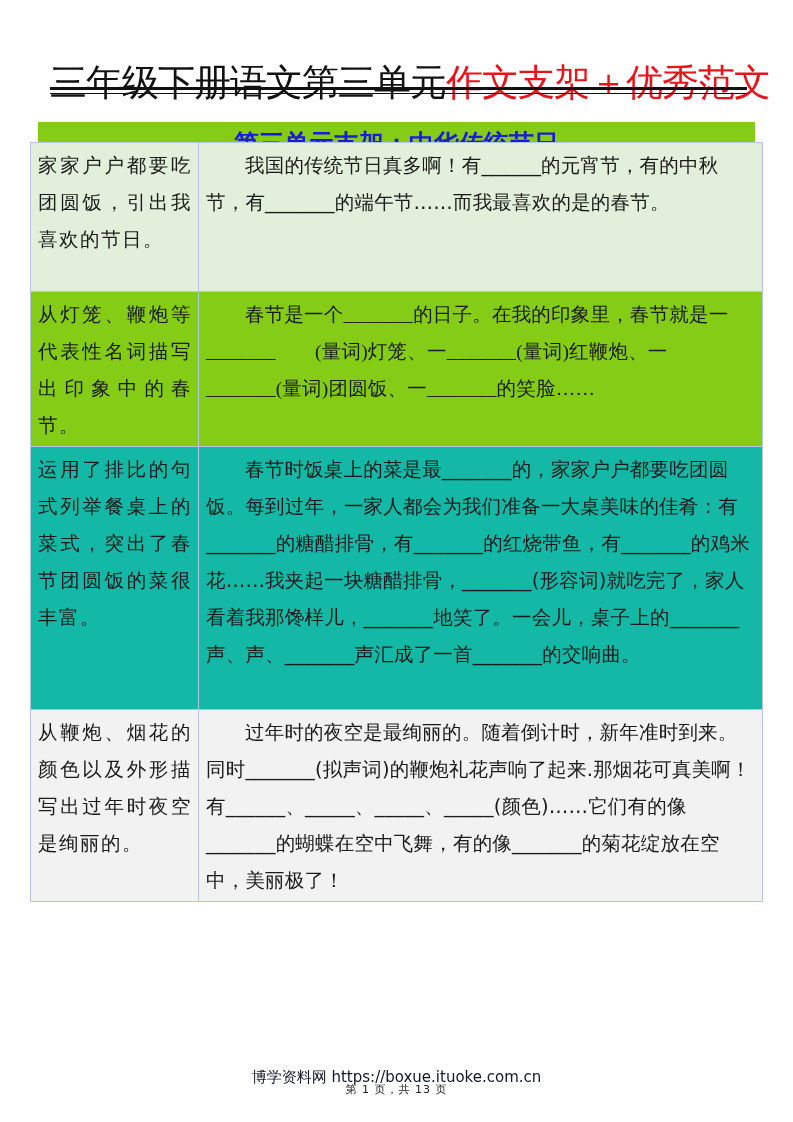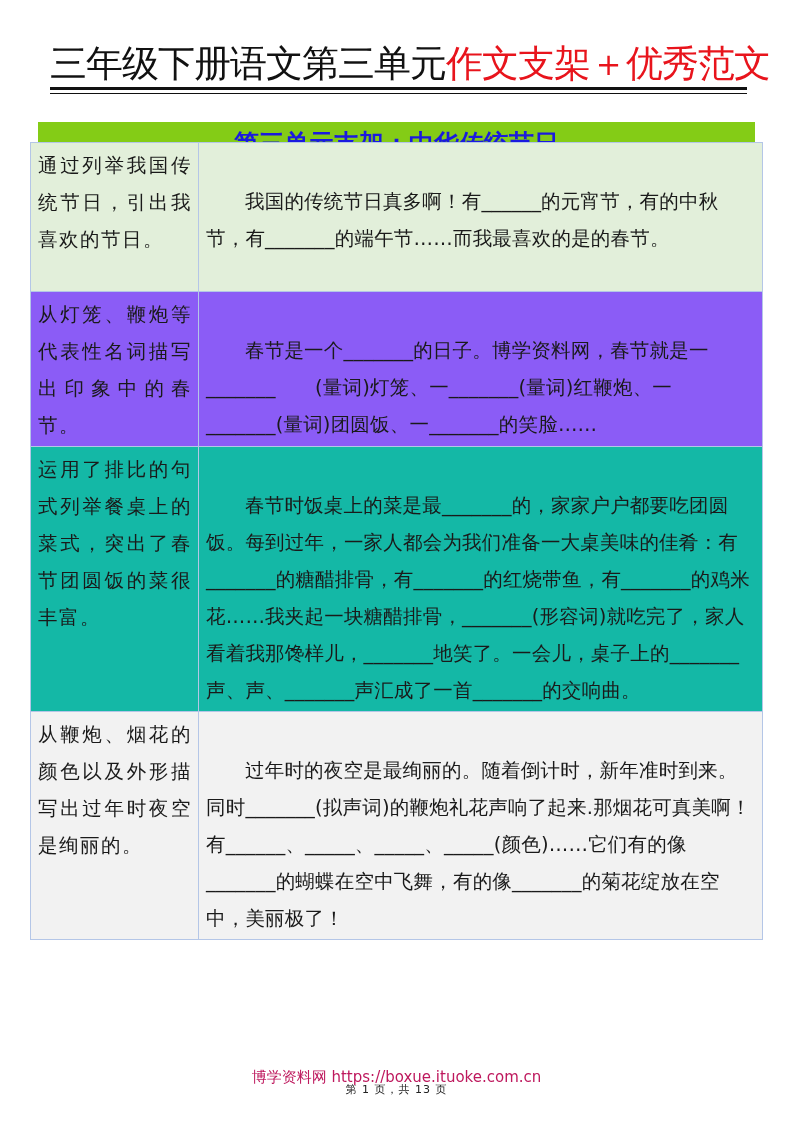--- a/index.html
+++ b/index.html
@@ -6,7 +6,7 @@
     body { width: 793px; height: 1122px; position: relative; overflow: hidden;
            font-family: "DejaVu Sans", "Liberation Sans", sans-serif; color: #1a1a1a; }
     .title-wrap { position: absolute; left: 50px; top: 42px; width: 697px; text-align: center; }
-    .title { font-size: 37px; line-height: 44px; white-space: nowrap; letter-spacing: -1px; font-weight: normal; }
+    .title { font-size: 37px; line-height: 44px; white-space: nowrap; letter-spacing: -1px; font-weight: normal; margin-top: 19px; }
     .title .black { color: #111111; }
     .title .red { color: #e8141c; }
     .title-rule { position: absolute; left: 50px; top: 87px; width: 697px; height: 7px;

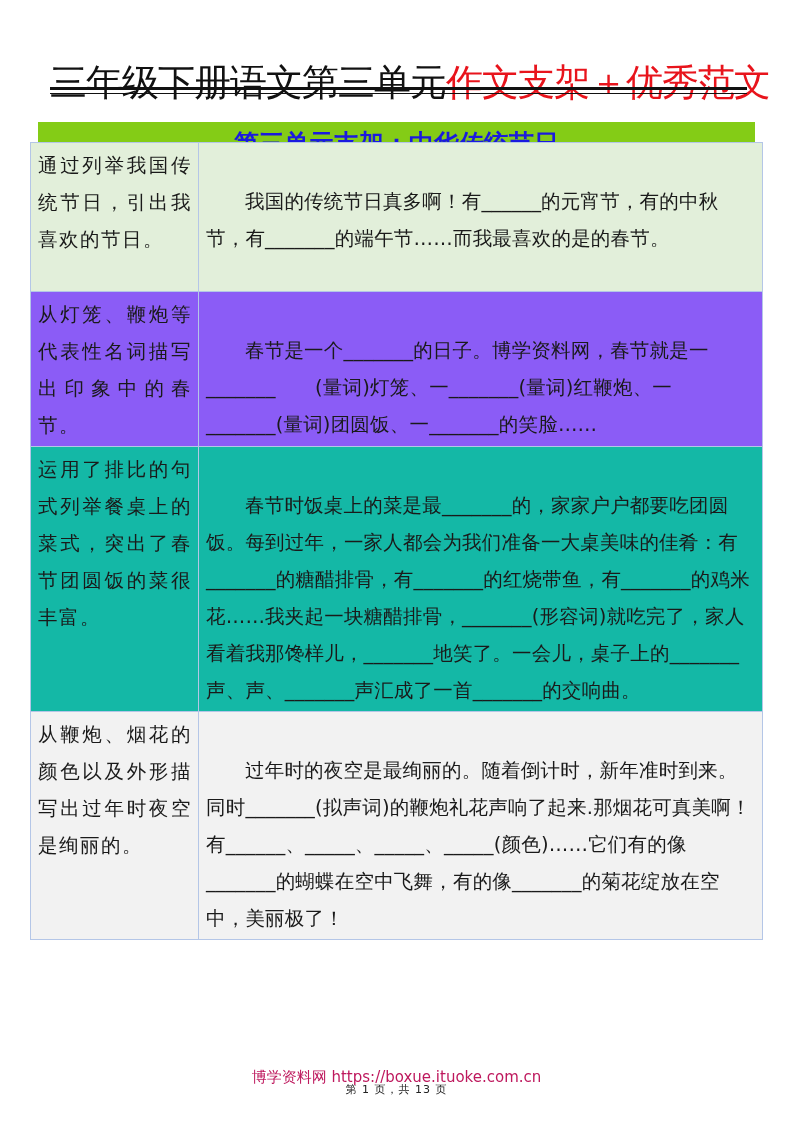--- a/index.html
+++ b/index.html
@@ -51,7 +51,7 @@
 <table class="frame">
   <tbody>
   <tr class="g r1">
-    <td class="lcol">通过列举我国传统节日，引出我喜欢的节日。</td>
+    <td class="lcol">家家户户都要吃团圆饭，引出我喜欢的节日。</td>
     <td class="rcol">
       <div class="para">我国的传统节日真多啊！有______的元宵节，有的中秋节，有_______的端午节……而我最喜欢的是的春节。</div>
     </td>

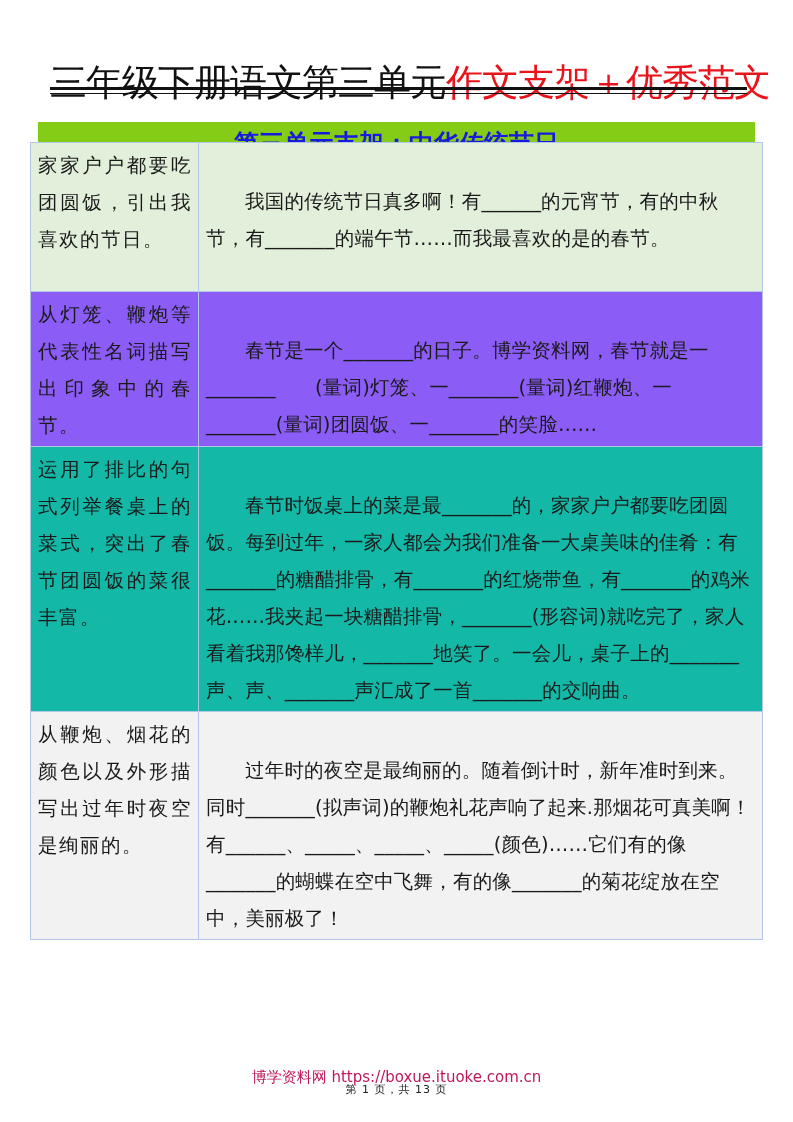--- a/index.html
+++ b/index.html
@@ -24,7 +24,7 @@
     tr.y td { background: #8b5cf6; }
     tr.p td { background: #14b8a6; }
     tr.s td { background: #f2f2f2; }
-    .para { text-indent: 2em; margin-top: 36px; }
+    .para { text-indent: 2em; }
     .r1 td { height: 142px; }
     .r2 td { height: 145px; }
     .r3 td { height: 256px; }

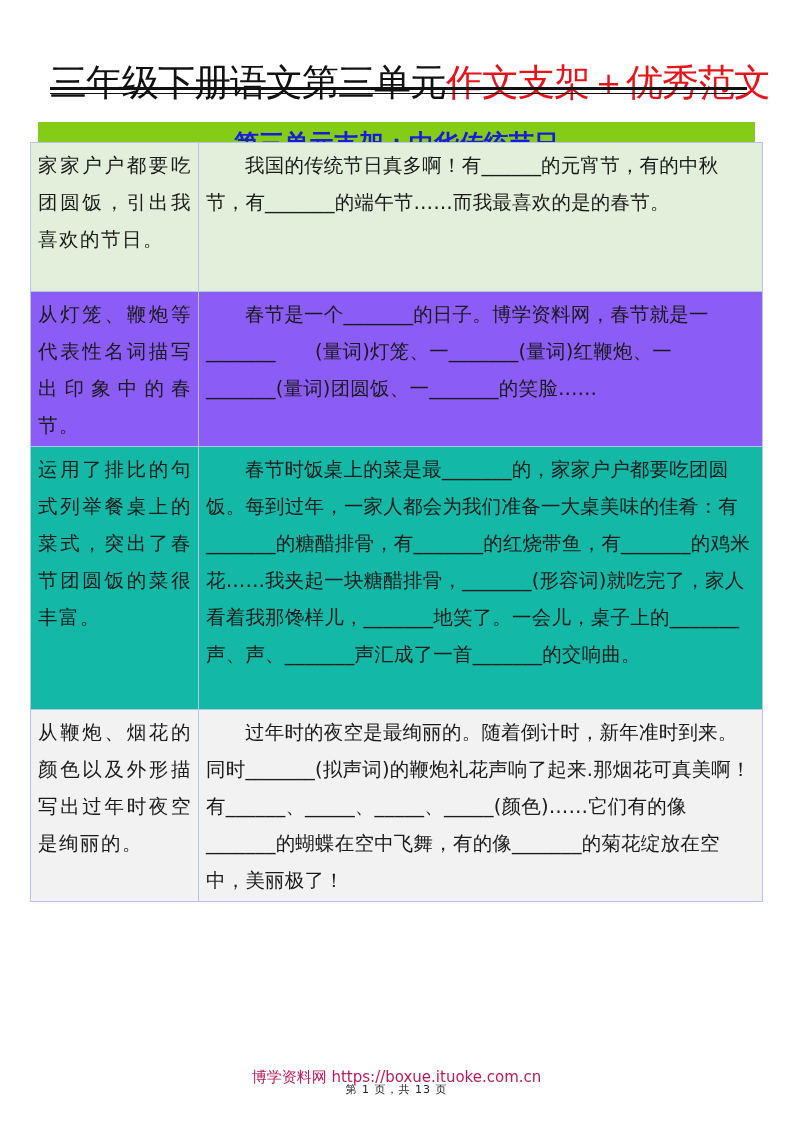--- a/index.html
+++ b/index.html
@@ -21,7 +21,7 @@
     td.lcol { width: 154px; letter-spacing: 1.5px; text-align: justify; }
     td.rcol { letter-spacing: 0.2px; }
     tr.g td { background: #e2efda; }
-    tr.y td { background: #8b5cf6; }
+    tr.y td { background: #84cc16; font-family: Liberation Serif, serif; }
     tr.p td { background: #14b8a6; }
     tr.s td { background: #f2f2f2; }
     .para { text-indent: 2em; }

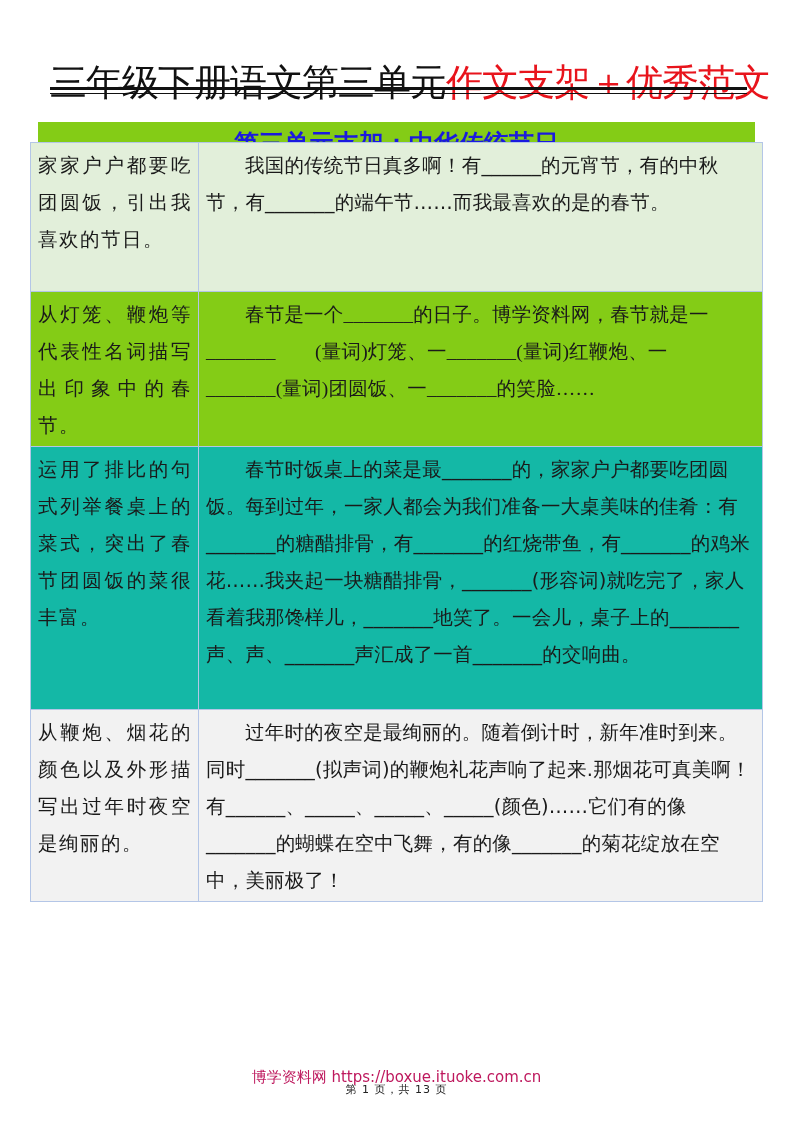--- a/index.html
+++ b/index.html
@@ -59,7 +59,7 @@
   <tr class="y r2">
     <td class="lcol">从灯笼、鞭炮等代表性名词描写出印象中的春节。</td>
     <td class="rcol">
-      <div class="para">春节是一个_______的日子。博学资料网，春节就是一_______　　(量词)灯笼、一_______(量词)红鞭炮、一_______(量词)团圆饭、一_______的笑脸……</div>
+      <div class="para">春节是一个_______的日子。在我的印象里，春节就是一_______　　(量词)灯笼、一_______(量词)红鞭炮、一_______(量词)团圆饭、一_______的笑脸……</div>
     </td>
   </tr>
   <tr class="p r3">

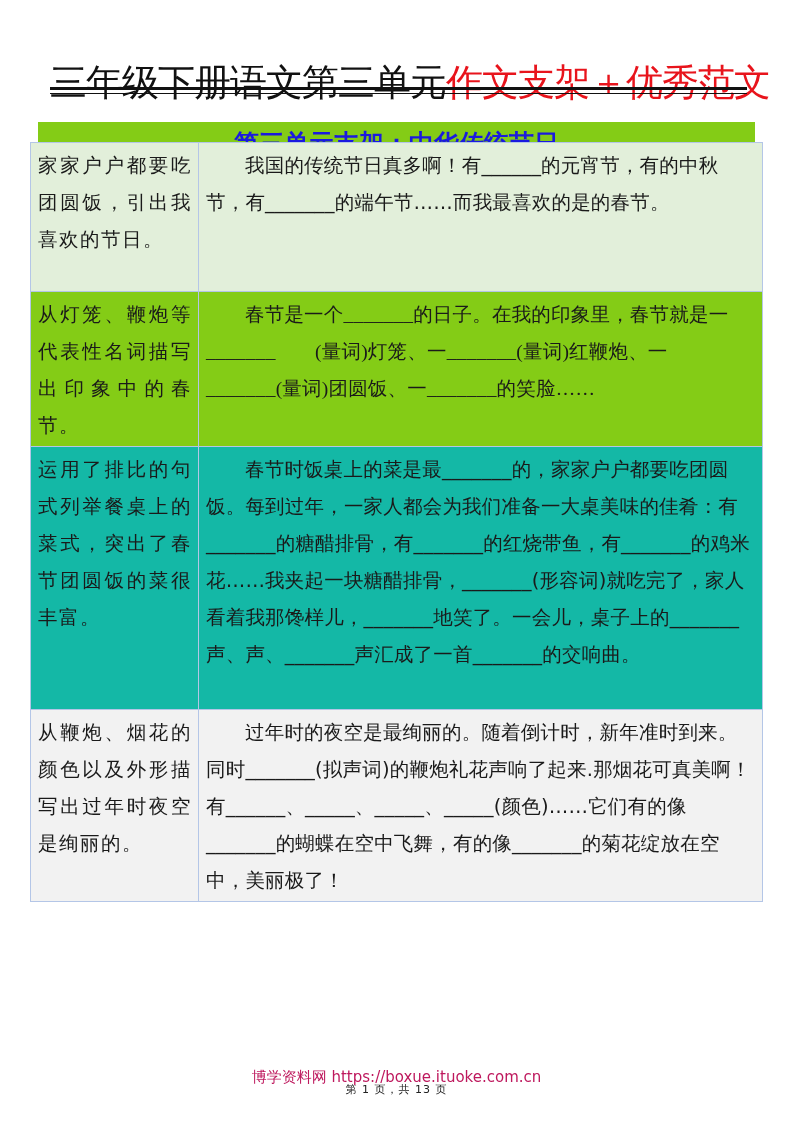--- a/index.html
+++ b/index.html
@@ -30,7 +30,7 @@
     .r3 td { height: 256px; }
     .r4 td { height: 181px; }
     .footer-watermark { position: absolute; left: 0; width: 793px; top: 1068px; text-align: center;
-                        font-size: 15px; color: #be185d; white-space: nowrap; }
+                        font-size: 15px; color: #0f172a; white-space: nowrap; }
     .footer-page { position: absolute; left: 0; width: 793px; top: 1082px; text-align: center;
                    font-size: 11px; color: #222; letter-spacing: 1px; }
   </style>

